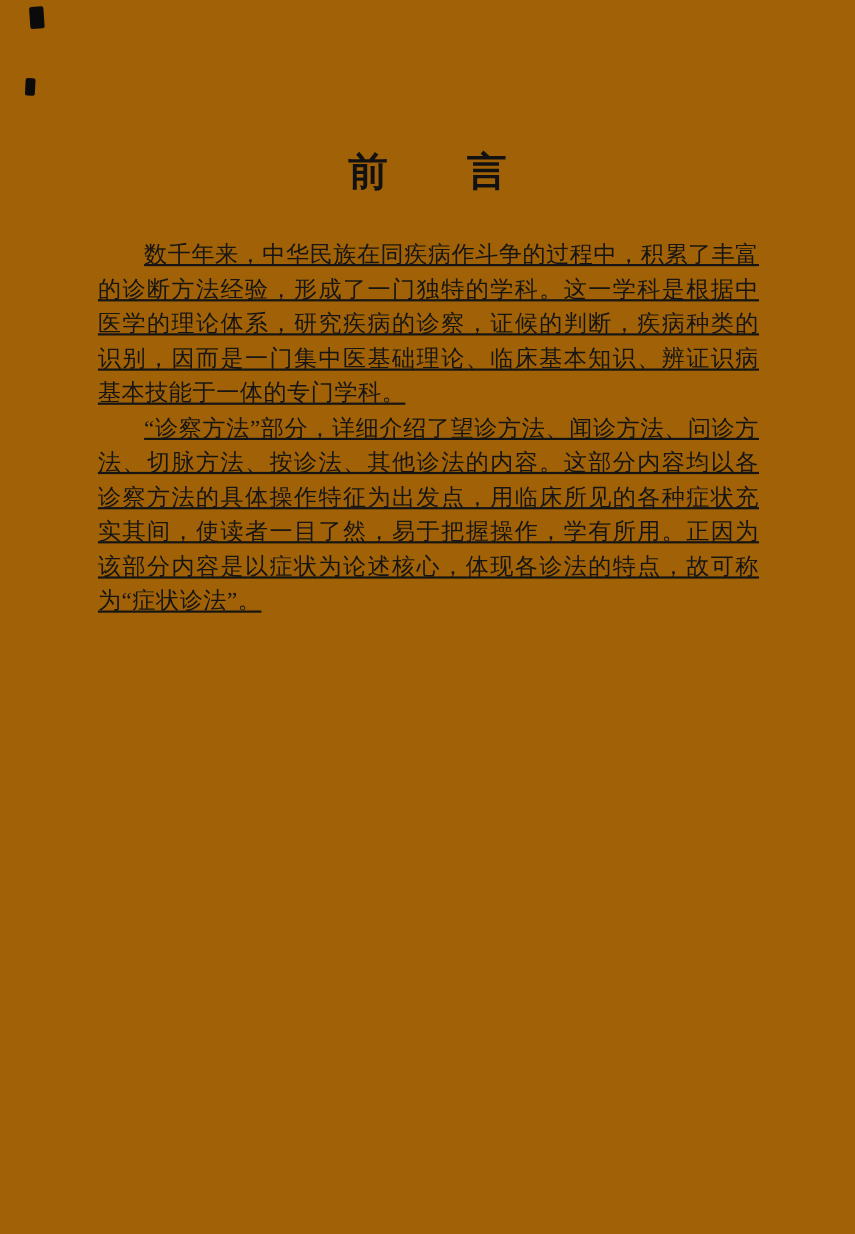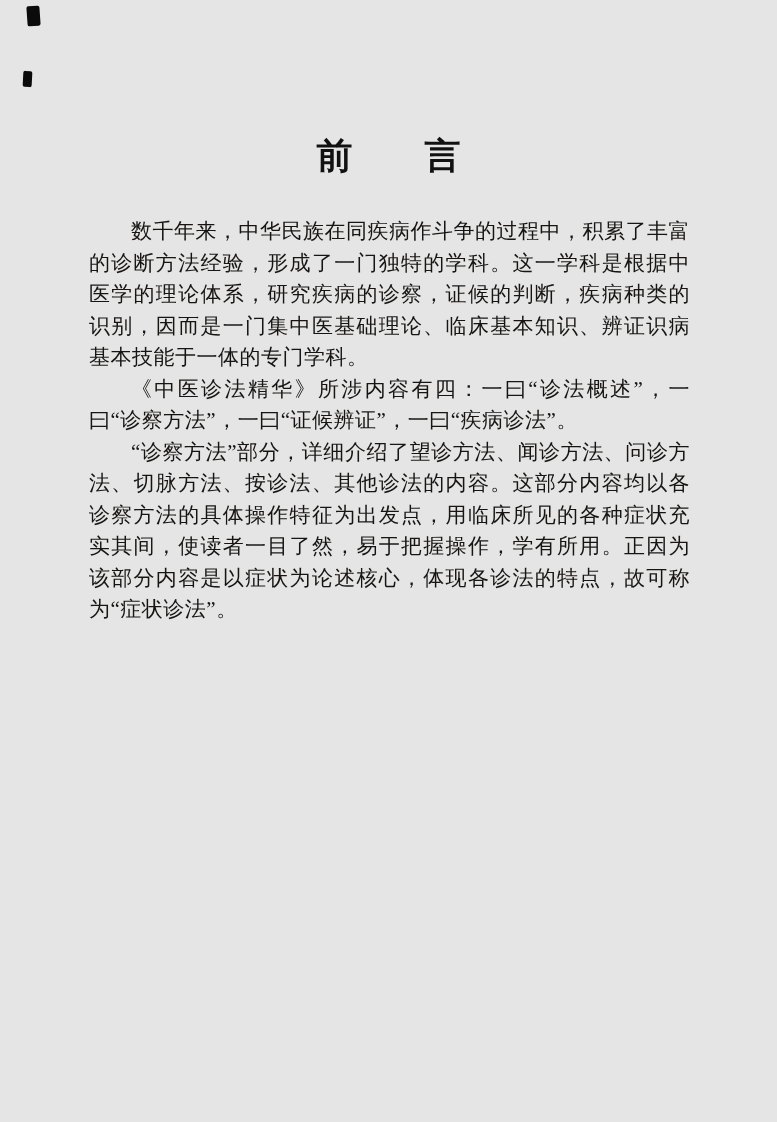--- a/index.html
+++ b/index.html
@@ -11,7 +11,7 @@
     position: relative;
     width: 777px;
     height: 1122px;
-    background: #e5e5e5;
+    background: #a16207;
     color: #161513;
     font-family: "Liberation Serif", "DejaVu Serif", serif;
     overflow: hidden;

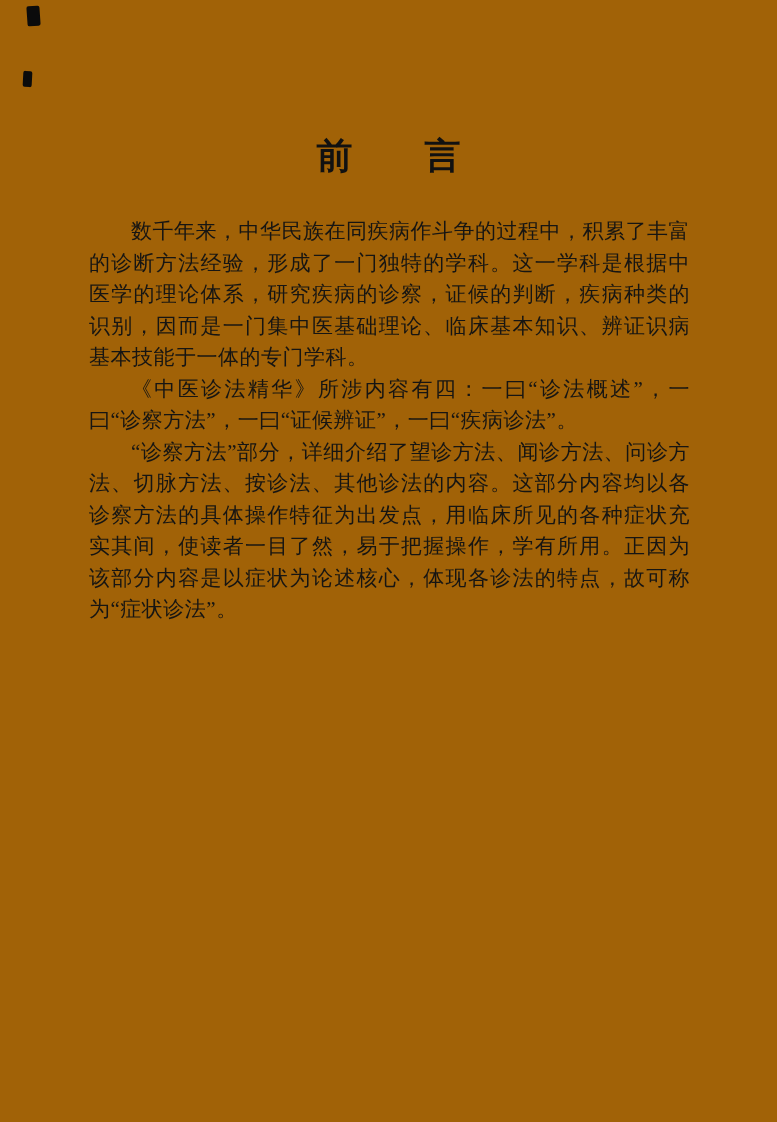--- a/index.html
+++ b/index.html
@@ -47,6 +47,7 @@
     text-align: justify;
     text-justify: inter-ideograph;
     letter-spacing: 0.5px;
+    text-decoration: underline;
   }
   .para {
     margin: 0;

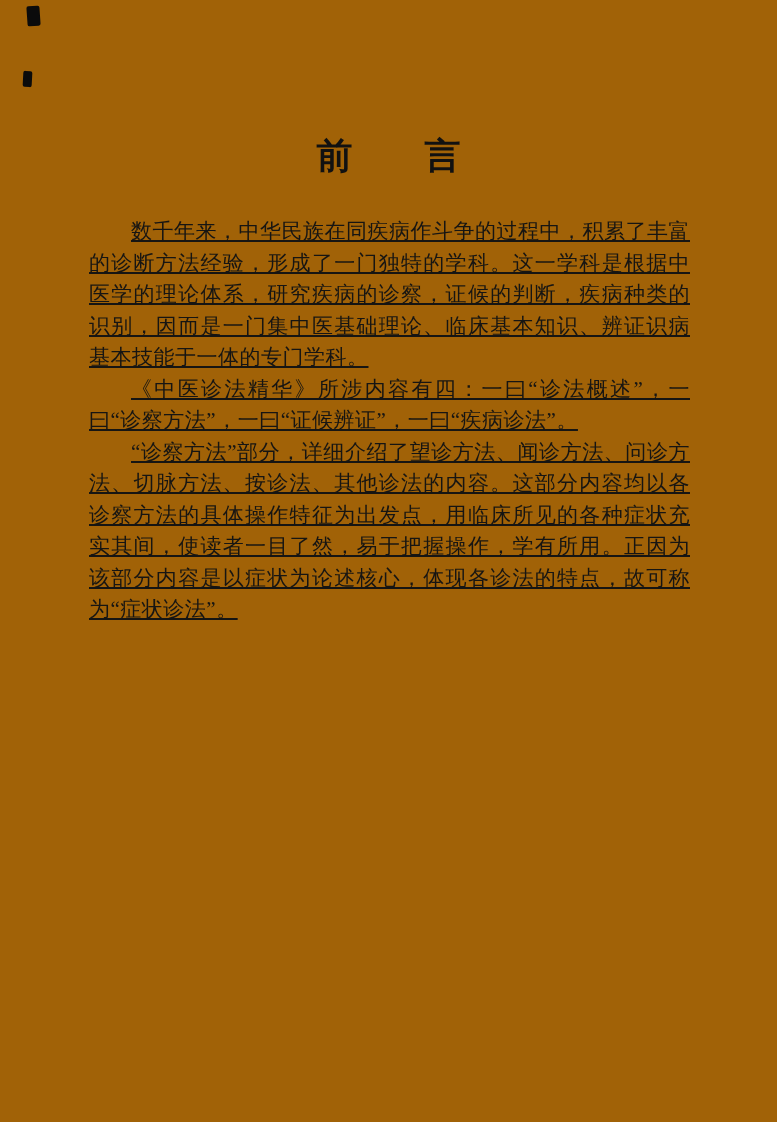--- a/index.html
+++ b/index.html
@@ -66,7 +66,6 @@
 
   <div class="body" id="paragraphs">
       <p class="para">数千年来，中华民族在同疾病作斗争的过程中，积累了丰富的诊断方法经验，形成了一门独特的学科。这一学科是根据中医学的理论体系，研究疾病的诊察，证候的判断，疾病种类的识别，因而是一门集中医基础理论、临床基本知识、辨证识病基本技能于一体的专门学科。</p>
-      <p class="para">《中医诊法精华》所涉内容有四：一曰“诊法概述”，一曰“诊察方法”，一曰“证候辨证”，一曰“疾病诊法”。</p>
       <p class="para">“诊察方法”部分，详细介绍了望诊方法、闻诊方法、问诊方法、切脉方法、按诊法、其他诊法的内容。这部分内容均以各诊察方法的具体操作特征为出发点，用临床所见的各种症状充实其间，使读者一目了然，易于把握操作，学有所用。正因为该部分内容是以症状为论述核心，体现各诊法的特点，故可称为“症状诊法”。</p>
     </div>
 </div>

